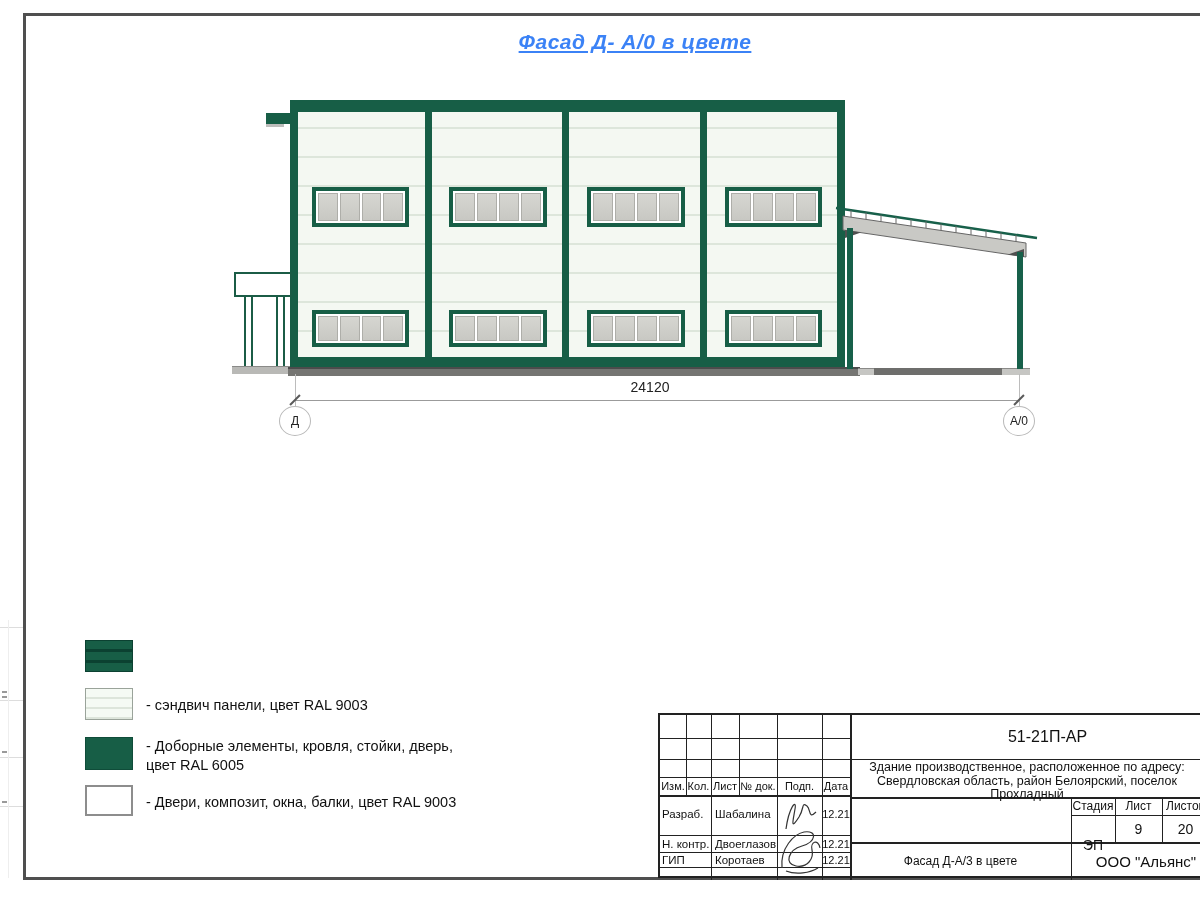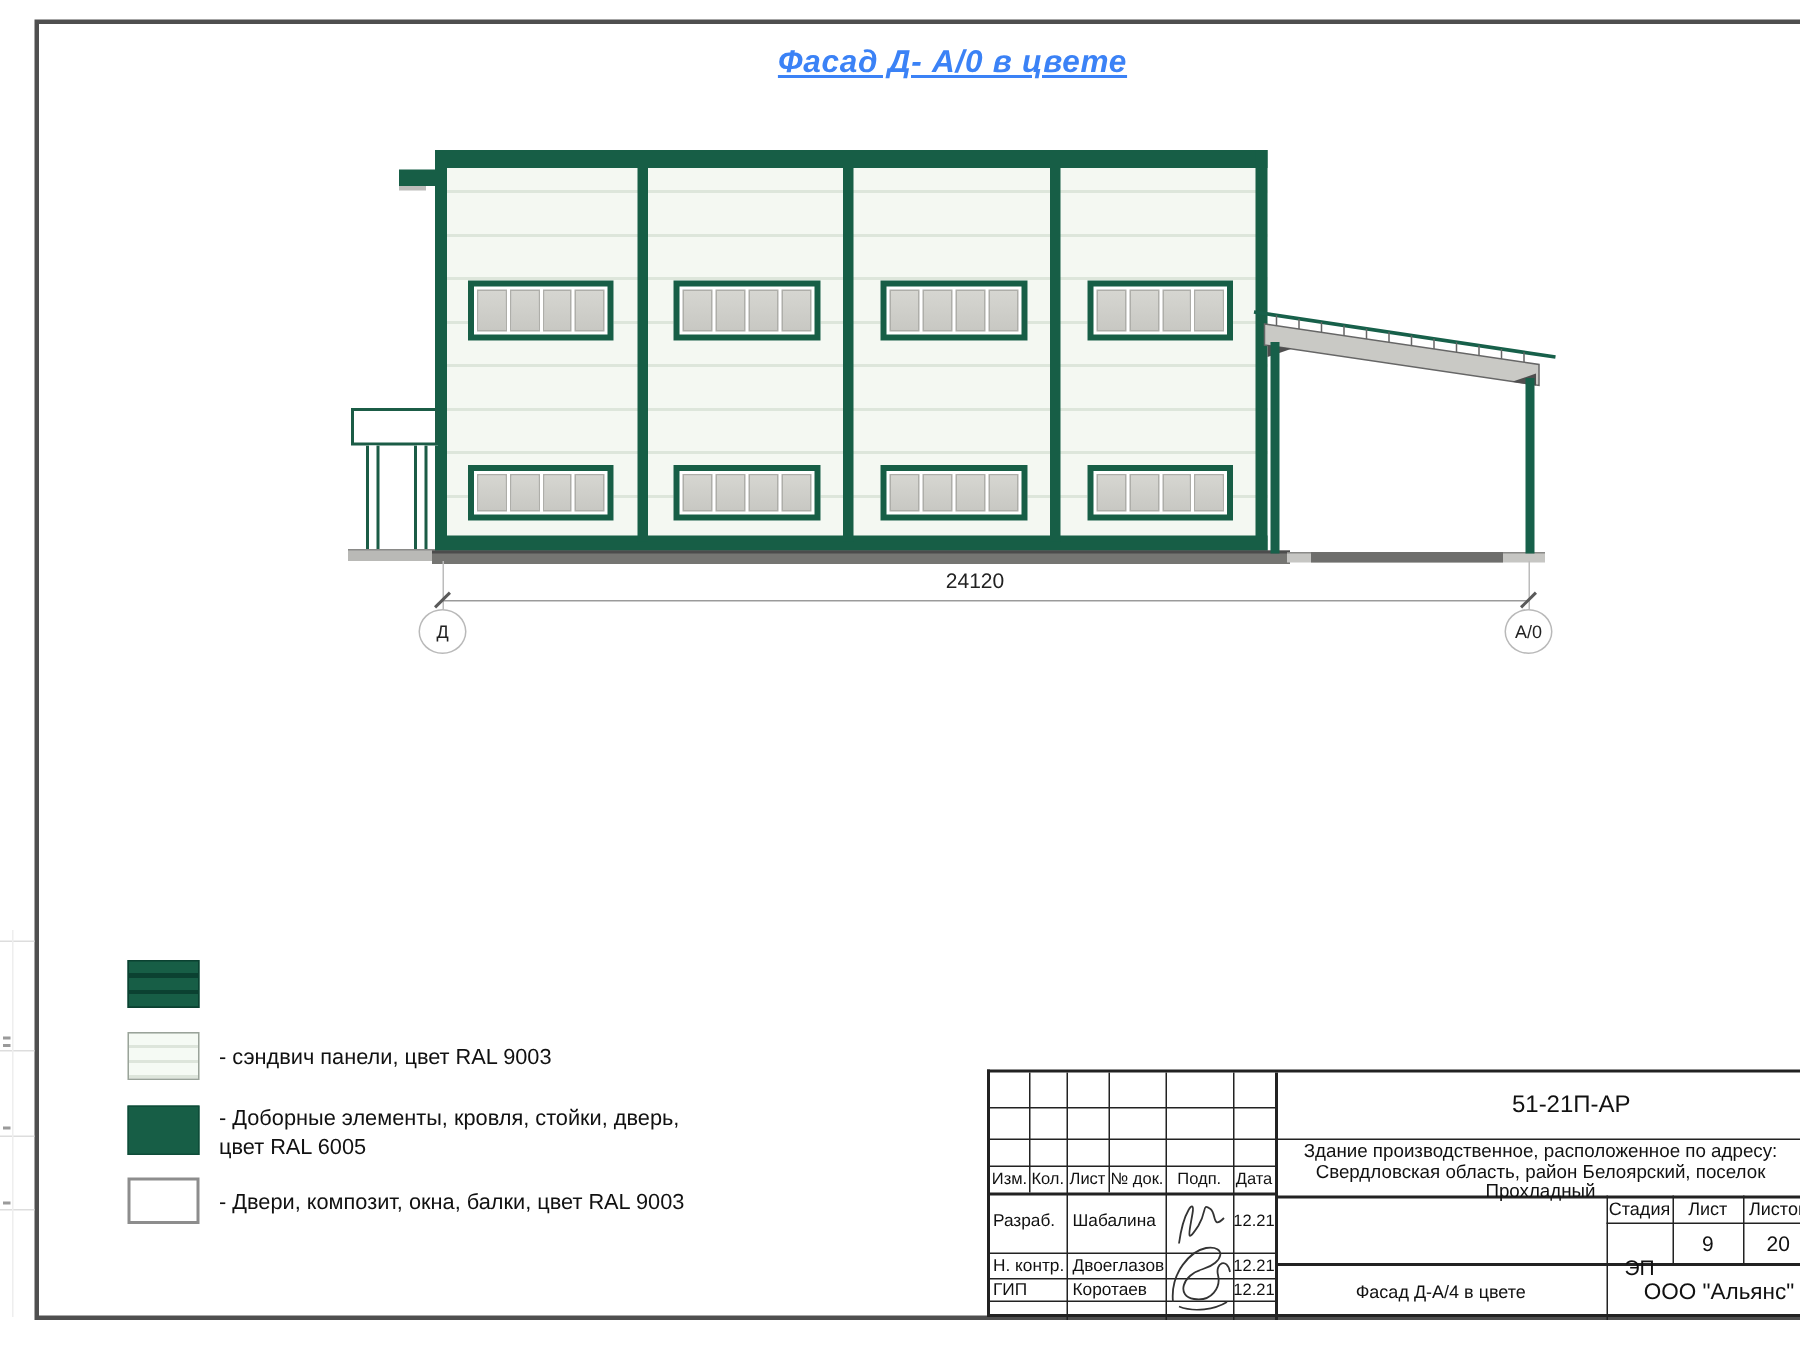--- a/index.html
+++ b/index.html
@@ -252,7 +252,7 @@
       <div>Свердловская область, район Белоярский, поселок</div>
       <div>Прохладный</div>
     </div>
-    <div class="tb-cell" style="left:190px;top:127px;width:221px;height:38px;font-size:12px;">Фасад Д-А/4 в цвете</div>
+    <div class="tb-cell" style="left:190px;top:127px;width:221px;height:38px;font-size:12px;">Фасад Д-А/3 в цвете</div>
 
     <div class="tb-cell" style="left:411px;top:82px;width:44px;height:18px;font-size:12px;">Стадия</div>
     <div class="tb-cell" style="left:455px;top:82px;width:47px;height:18px;font-size:12px;">Лист</div>

